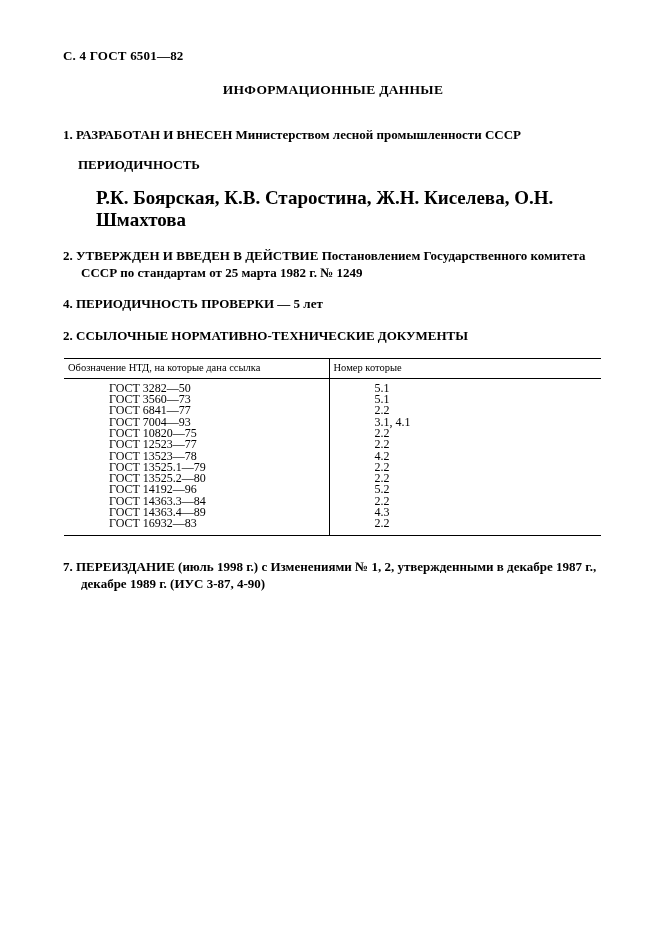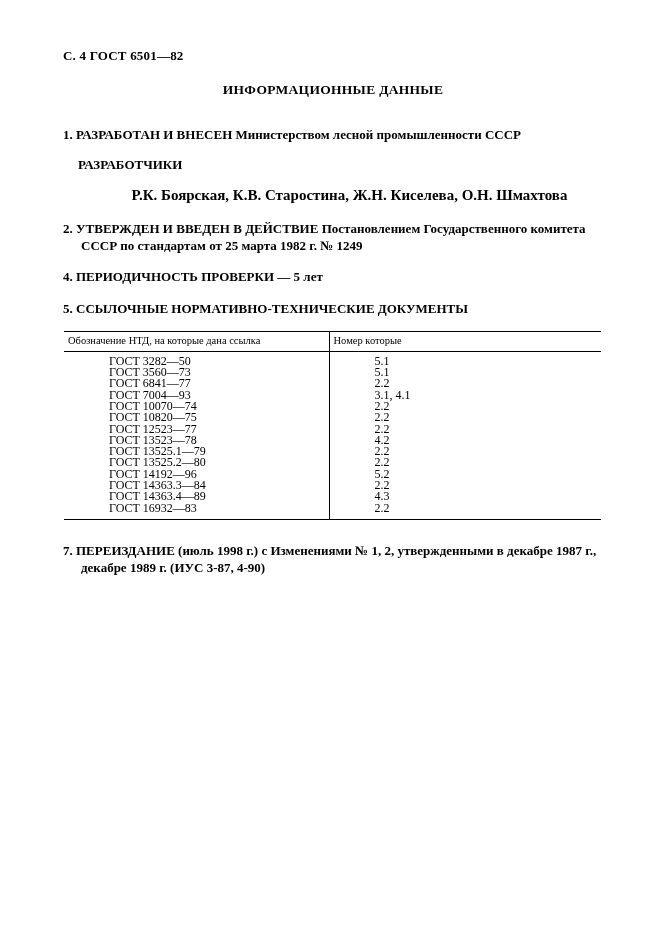--- a/index.html
+++ b/index.html
@@ -89,7 +89,7 @@
 
   <div class="info-item">1. РАЗРАБОТАН И ВНЕСЕН Министерством лесной промышленности СССР</div>
 
-  <div class="developers-label">РАЗРАБОТЧИКИ</div>
+  <div class="developers-label">ПЕРИОДИЧНОСТЬ</div>
 
   <div class="developers-names">Р.К. Боярская, К.В. Старостина, Ж.Н. Киселева, О.Н. Шмахтова</div>
 

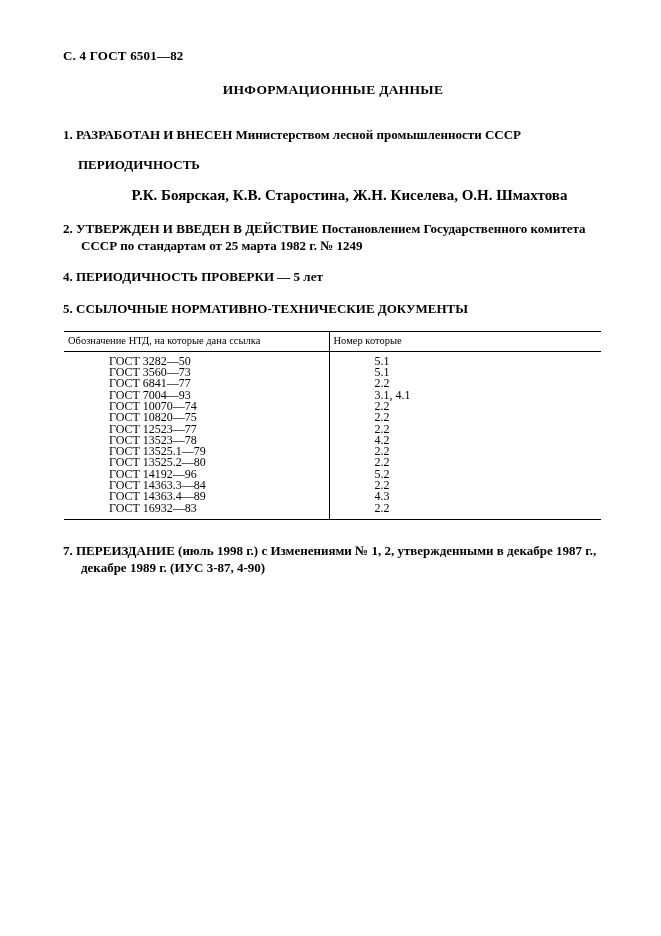--- a/index.html
+++ b/index.html
@@ -44,10 +44,9 @@
     margin: 0 0 14px 15px;
   }
   .developers-names {
-    font-size: 15px;
+    font-size: 19px;
     font-weight: bold;
     margin: 0 0 16px 33px;
-    text-align: center;
   }
   .refs-table {
     width: 537px;

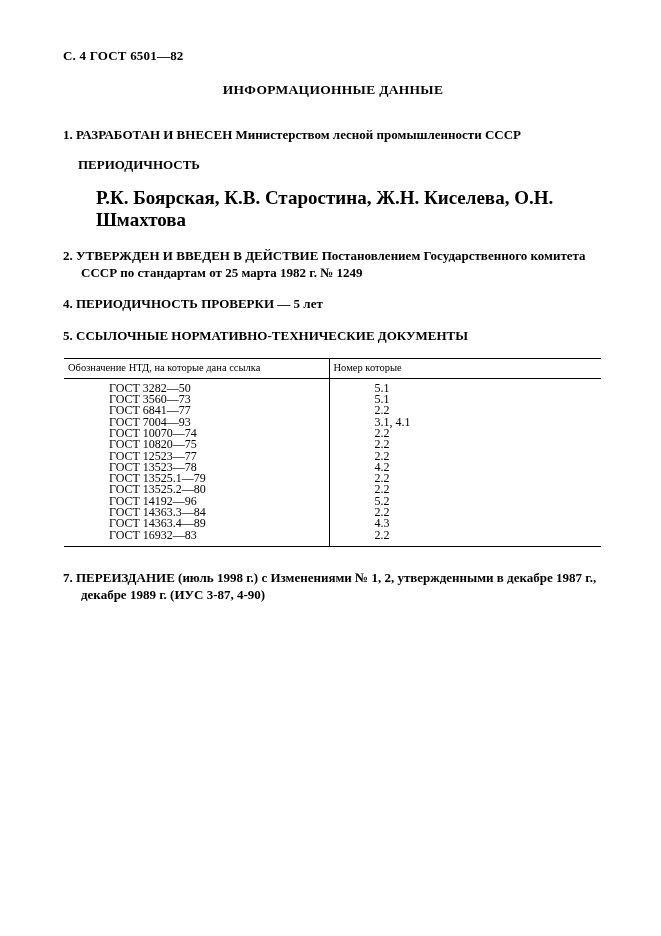--- a/index.html
+++ b/index.html
@@ -97,7 +97,7 @@
 
   <div class="info-item">4. ПЕРИОДИЧНОСТЬ ПРОВЕРКИ — 5 лет</div>
 
-  <div class="info-item">5. ССЫЛОЧНЫЕ НОРМАТИВНО-ТЕХНИЧЕСКИЕ ДОКУМЕНТЫ</div>
+  <div class="info-item">2. ССЫЛОЧНЫЕ НОРМАТИВНО-ТЕХНИЧЕСКИЕ ДОКУМЕНТЫ</div>
 
   <table class="refs-table">
     <thead>

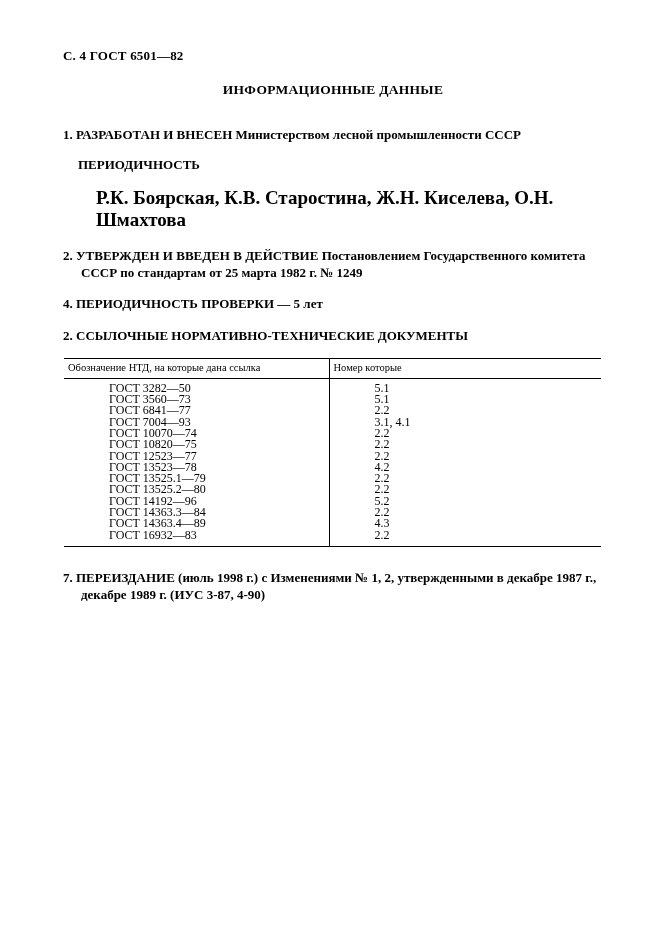--- a/index.html
+++ b/index.html
@@ -124,10 +124,6 @@
           <td>3.1, 4.1</td>
         </tr>
         <tr>
-          <td>ГОСТ  10070—74</td>
-          <td>2.2</td>
-        </tr>
-        <tr>
           <td>ГОСТ  10820—75</td>
           <td>2.2</td>
         </tr>

